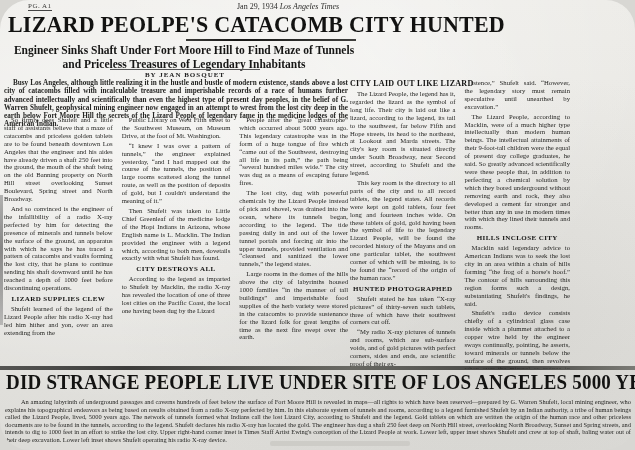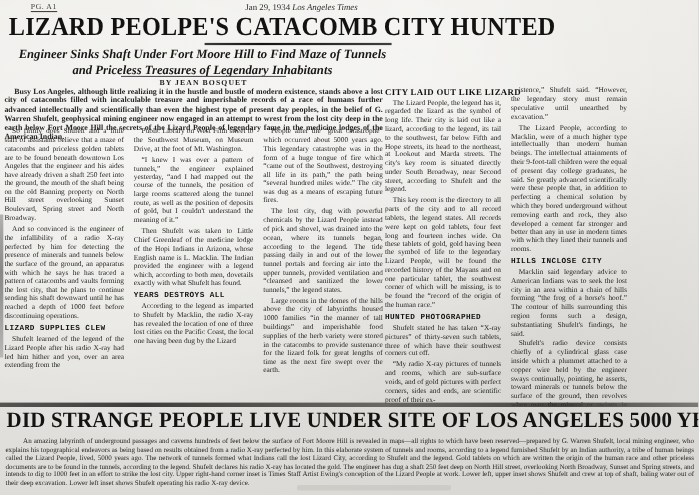--- a/index.html
+++ b/index.html
@@ -16,6 +16,7 @@
       radial-gradient(ellipse at 80% 70%, rgba(120,120,115,.10), rgba(120,120,115,0) 55%),
       radial-gradient(ellipse at 60% 10%, rgba(255,255,255,.35), rgba(255,255,255,0) 50%),
       linear-gradient(#edecE8,#e6e5e1 60%,#dddcd8);
+    border-radius: 29px;
   }
   .pg-marker{
     position:absolute;left:28px;top:2px;

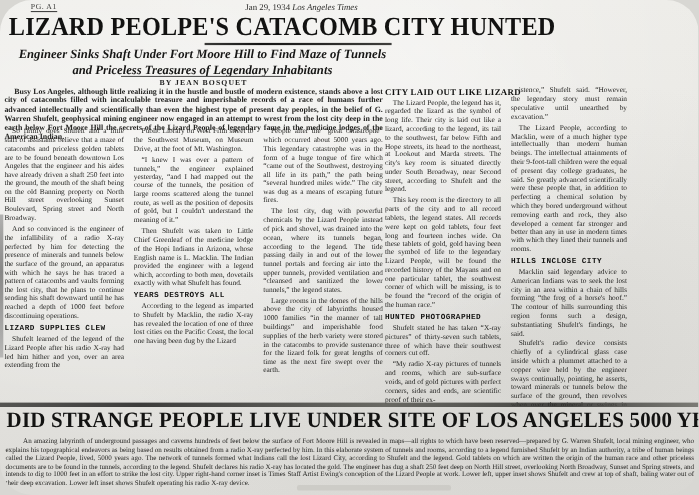--- a/index.html
+++ b/index.html
@@ -23,7 +23,7 @@
     font-size:7px;letter-spacing:.5px;border-bottom:1px solid #444;color:#3a3a38;
   }
   .dateline{
-    position:absolute;left:223px;top:2px;font-size:8px;color:#2c2c2a;white-space:nowrap;
+    position:absolute;left:237px;top:2px;font-size:8px;color:#2c2c2a;white-space:nowrap;
   }
   .dateline .paper{font-style:italic;}
   .headline{

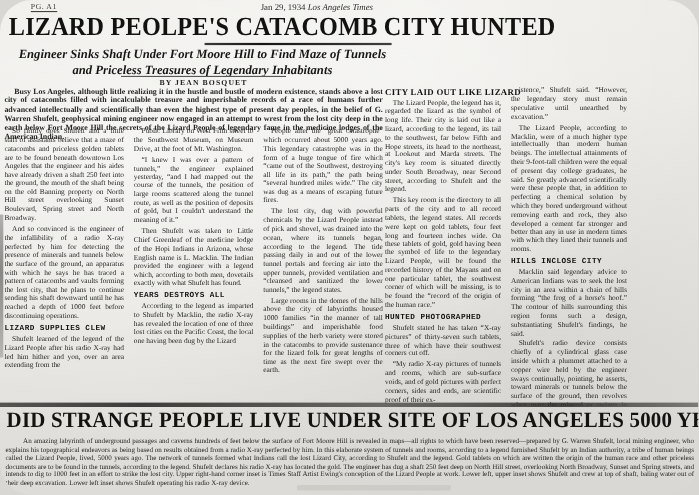--- a/index.html
+++ b/index.html
@@ -37,7 +37,7 @@
   }
   .subhead{
     position:absolute;left:8px;top:44px;width:352px;
-    font-size:11.5px;font-style:italic;font-weight:bold;text-align:center;
+    font-size:11.5px;font-weight:bold;text-align:center;
     line-height:1.2;color:#161615;
   }
   .byline{

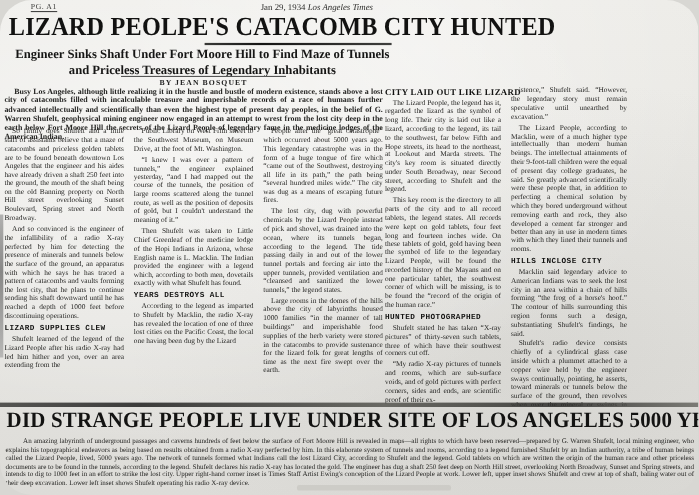--- a/index.html
+++ b/index.html
@@ -65,8 +65,8 @@
     margin:0 0 2px 0;color:#262624;
   }
   .col-subhead{
-    font-size:7px;font-weight:bold;letter-spacing:.4px;
-    margin:3px 0 2px 0;color:#141413;font-family:Liberation Mono, monospace;
+    font-size:7px;font-weight:bold;text-align:center;letter-spacing:.4px;
+    margin:3px 0 2px 0;color:#141413;
   }
   .col-headline{
     font-size:8px;font-weight:bold;text-align:center;letter-spacing:.3px;

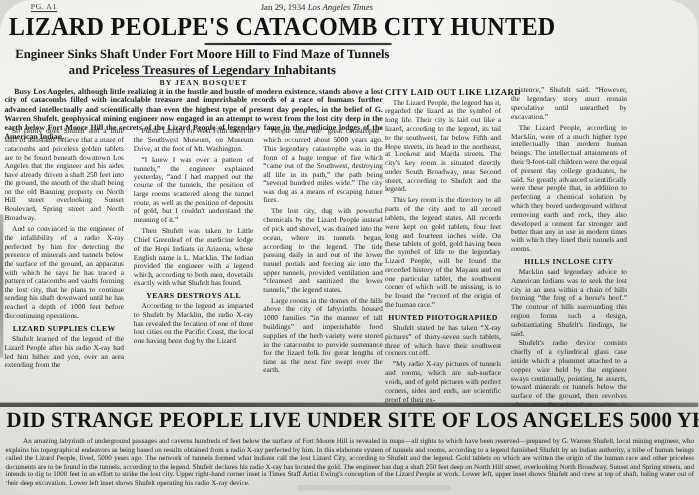--- a/index.html
+++ b/index.html
@@ -130,7 +130,7 @@
       <p class="para">Public Library on West Fifth street to the Southwest Museum, on Museum Drive, at the foot of Mt. Washington.</p>
       <p class="para">“I knew I was over a pattern of tunnels,” the engineer explained yesterday, “and I had mapped out the course of the tunnels, the position of large rooms scattered along the tunnel route, as well as the position of deposits of gold, but I couldn't understand the meaning of it.”</p>
       <p class="para">Then Shufelt was taken to Little Chief Greenleaf of the medicine lodge of the Hopi Indians in Arizona, whose English name is L. Macklin. The Indian provided the engineer with a legend which, according to both men, dovetails exactly with what Shufelt has found.</p>
-      <div class="col-subhead">YEARS DESTROYS ALL</div>
+      <div class="col-subhead">CITY DESTROYS ALL</div>
       <p class="para">According to the legend as imparted to Shufelt by Macklin, the radio X-ray has revealed the location of one of three lost cities on the Pacific Coast, the local one having been dug by the Lizard</p>
     </div>
     <div class="col">

